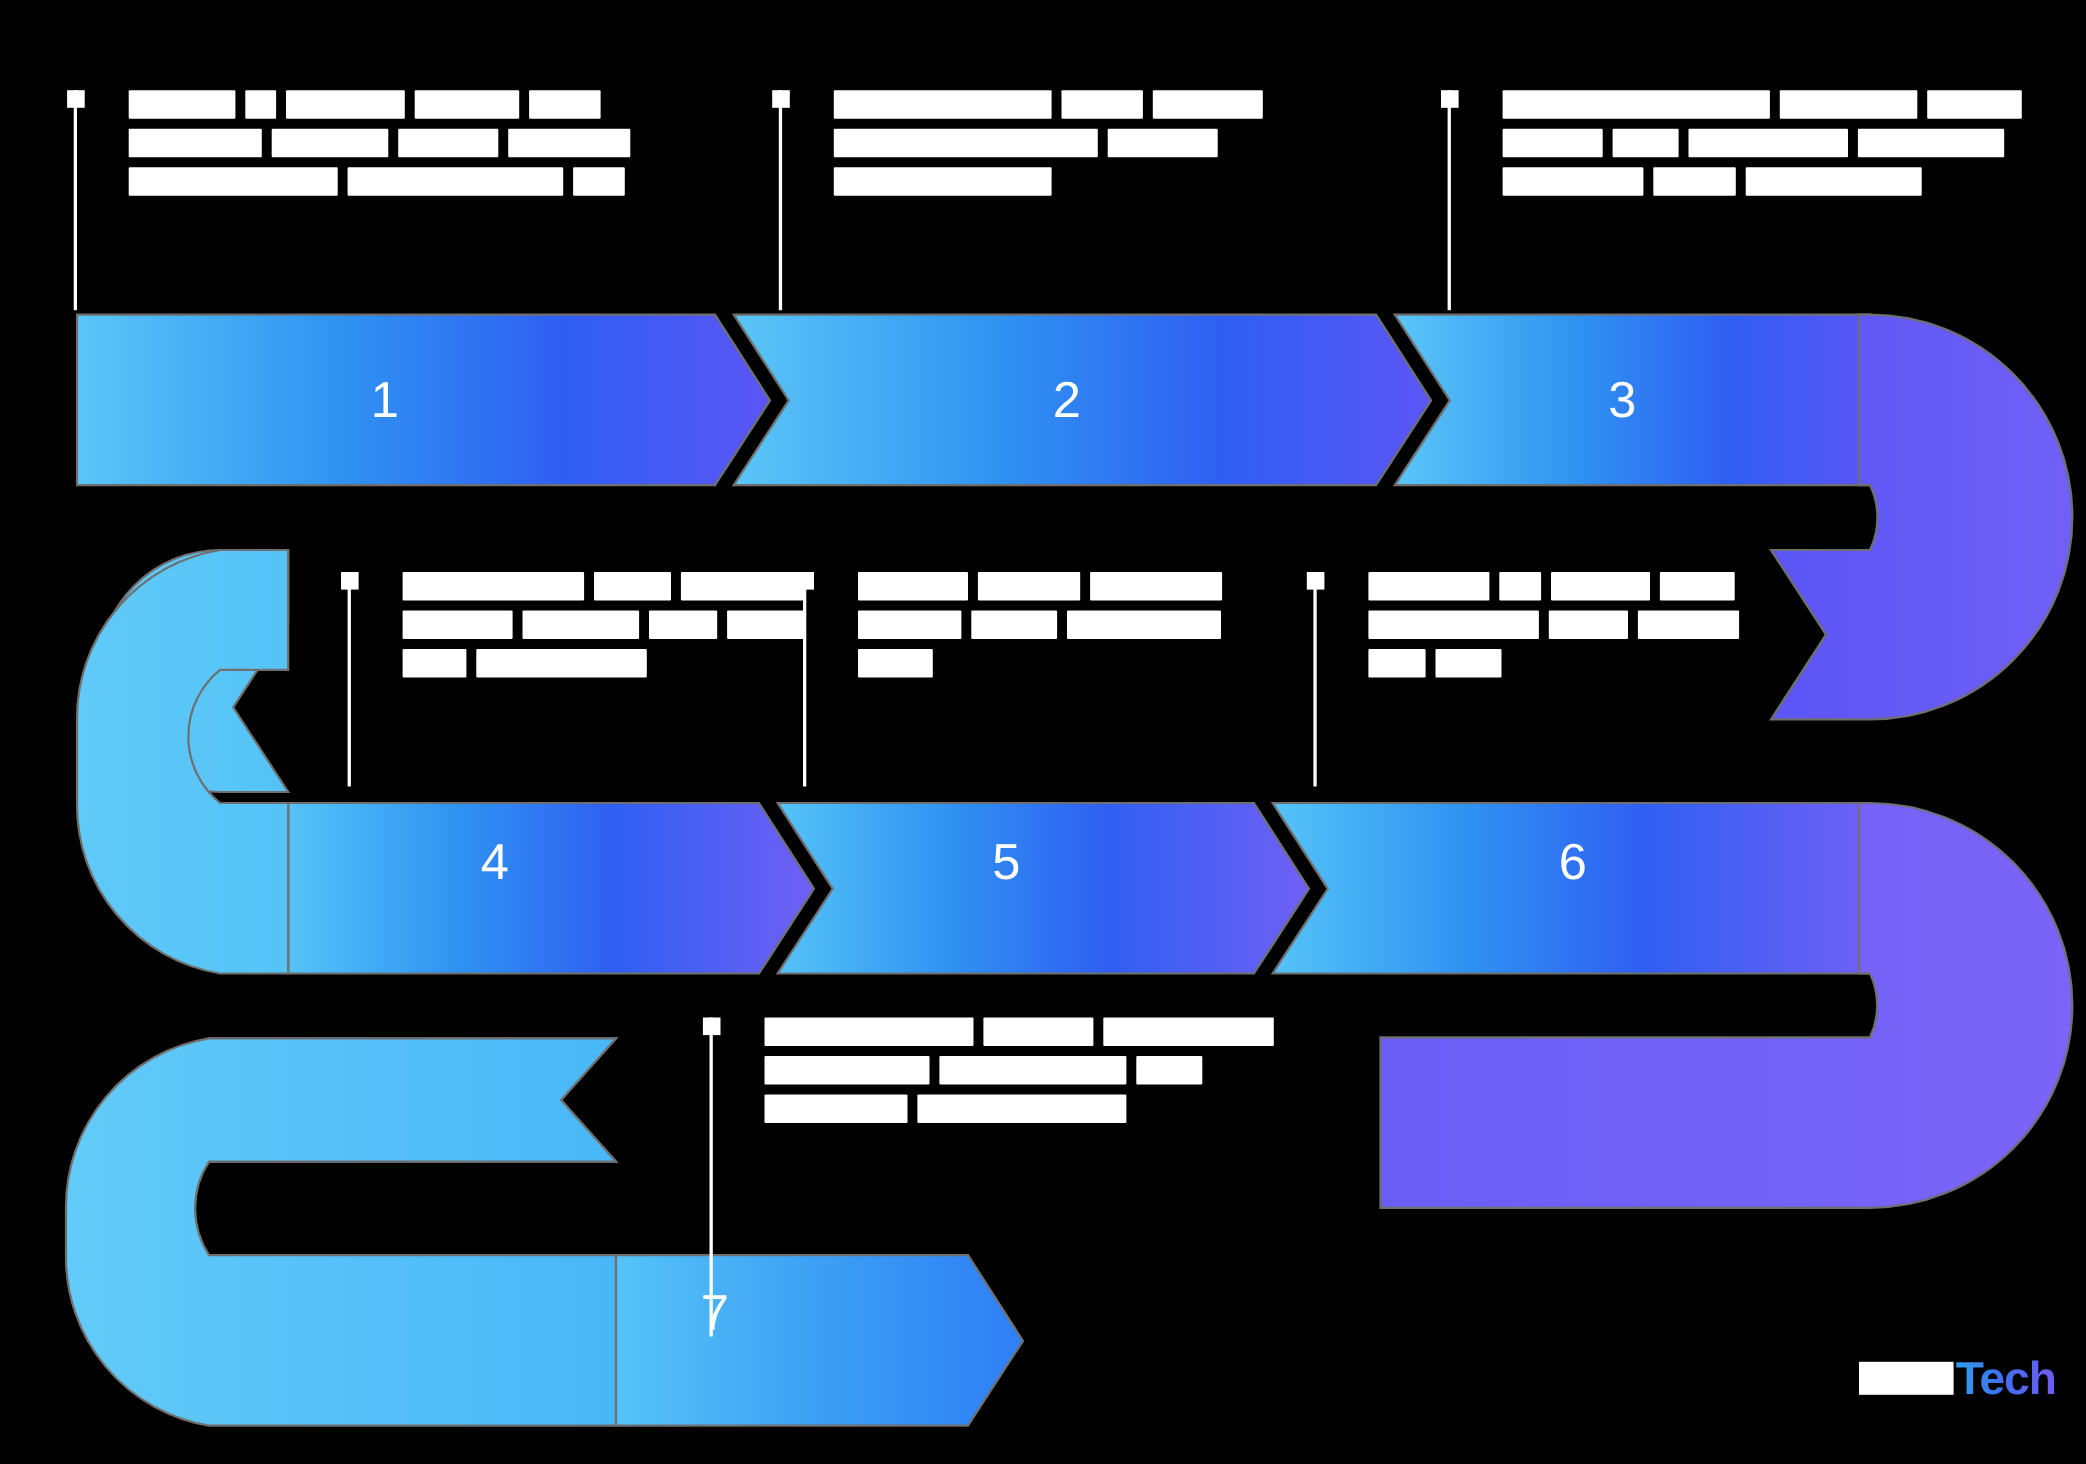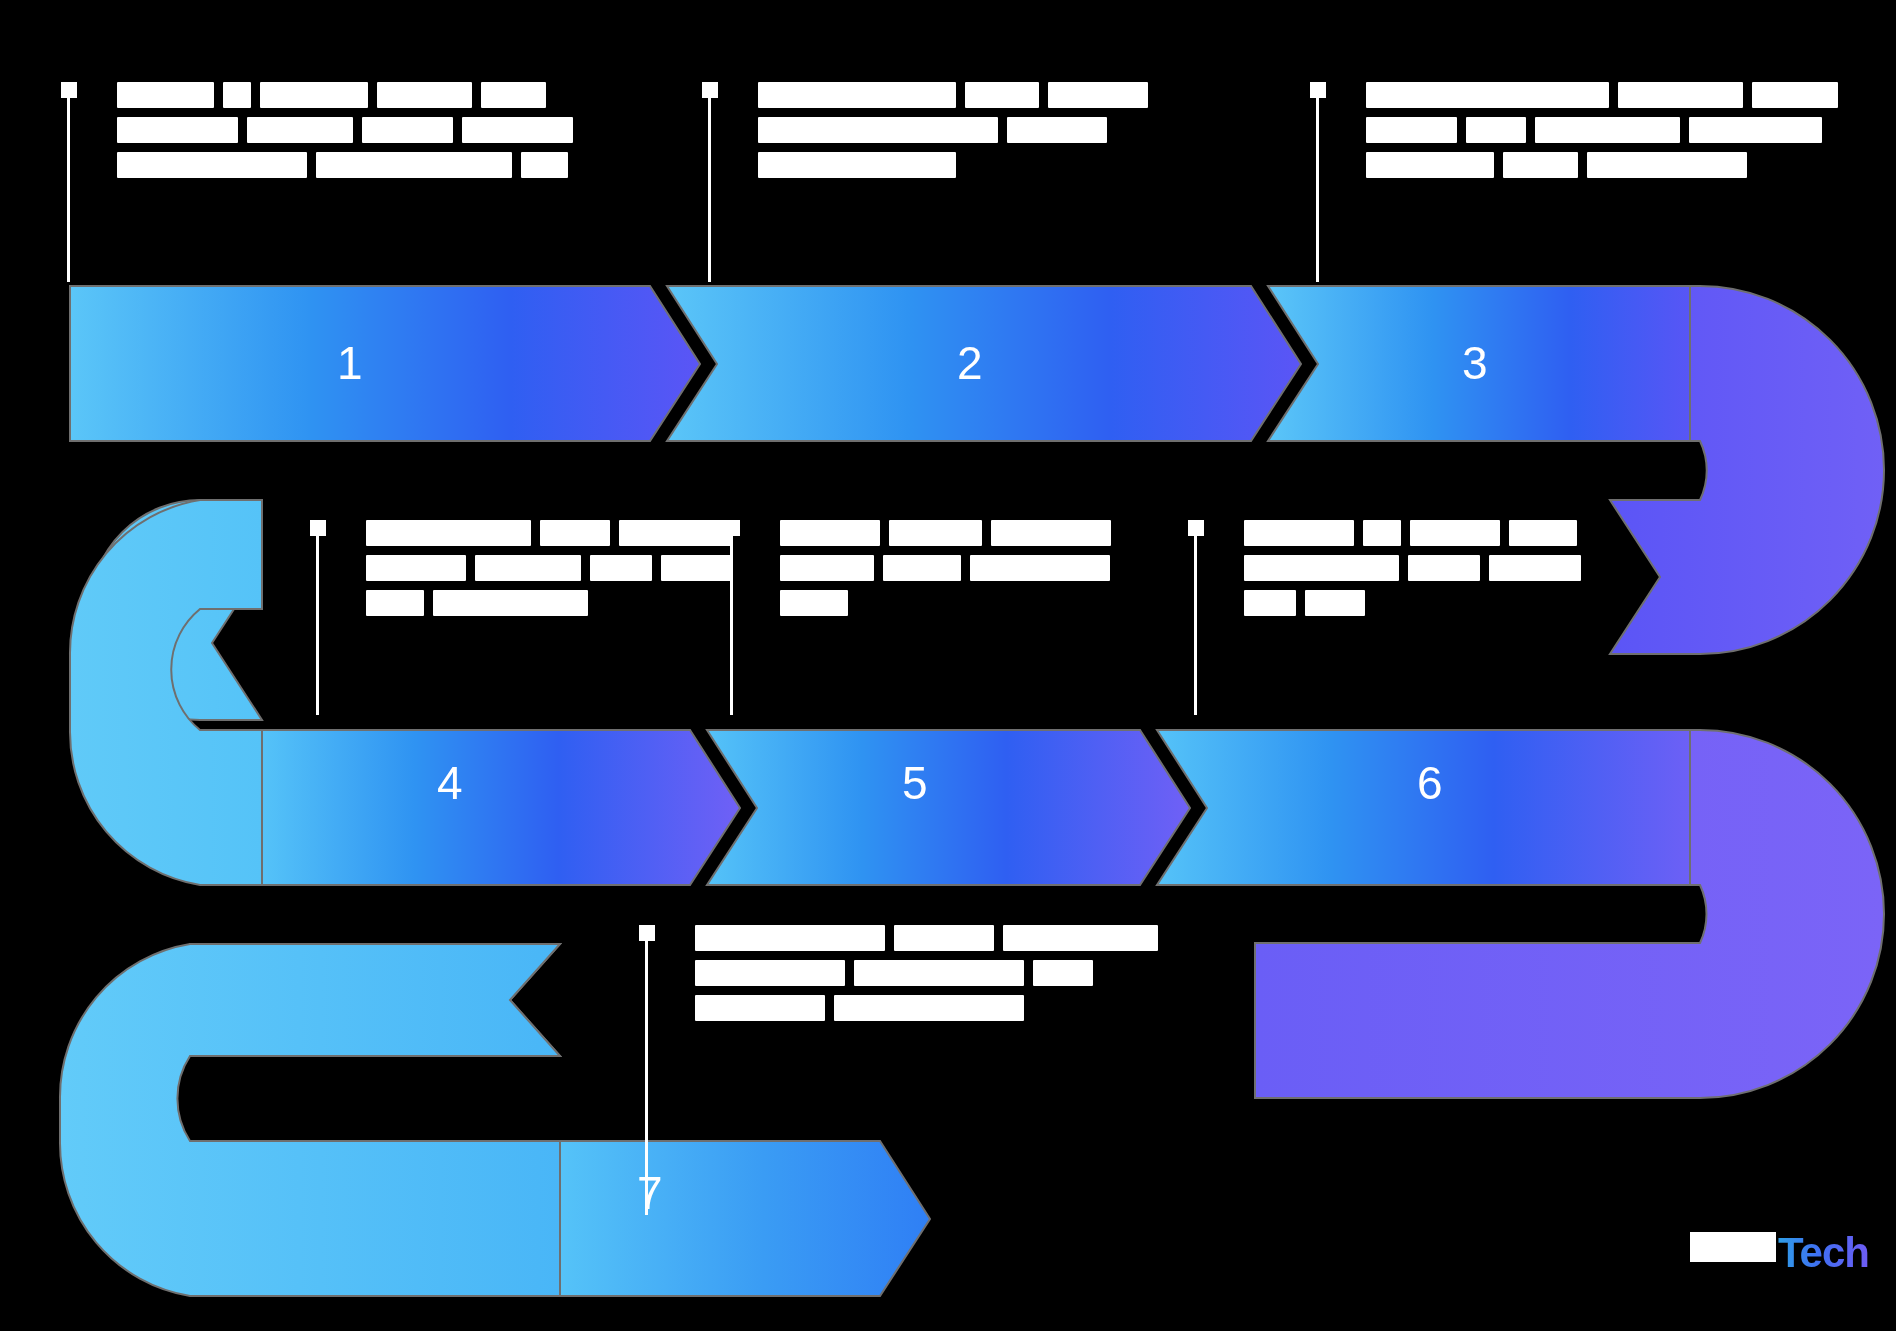--- a/index.html
+++ b/index.html
@@ -75,7 +75,7 @@
   #logo {
     position: absolute;
     display: flex;
-    align-items: flex-start;
+    align-items: center;
     gap: 2px;
   }
   #logo .logo-mark {

